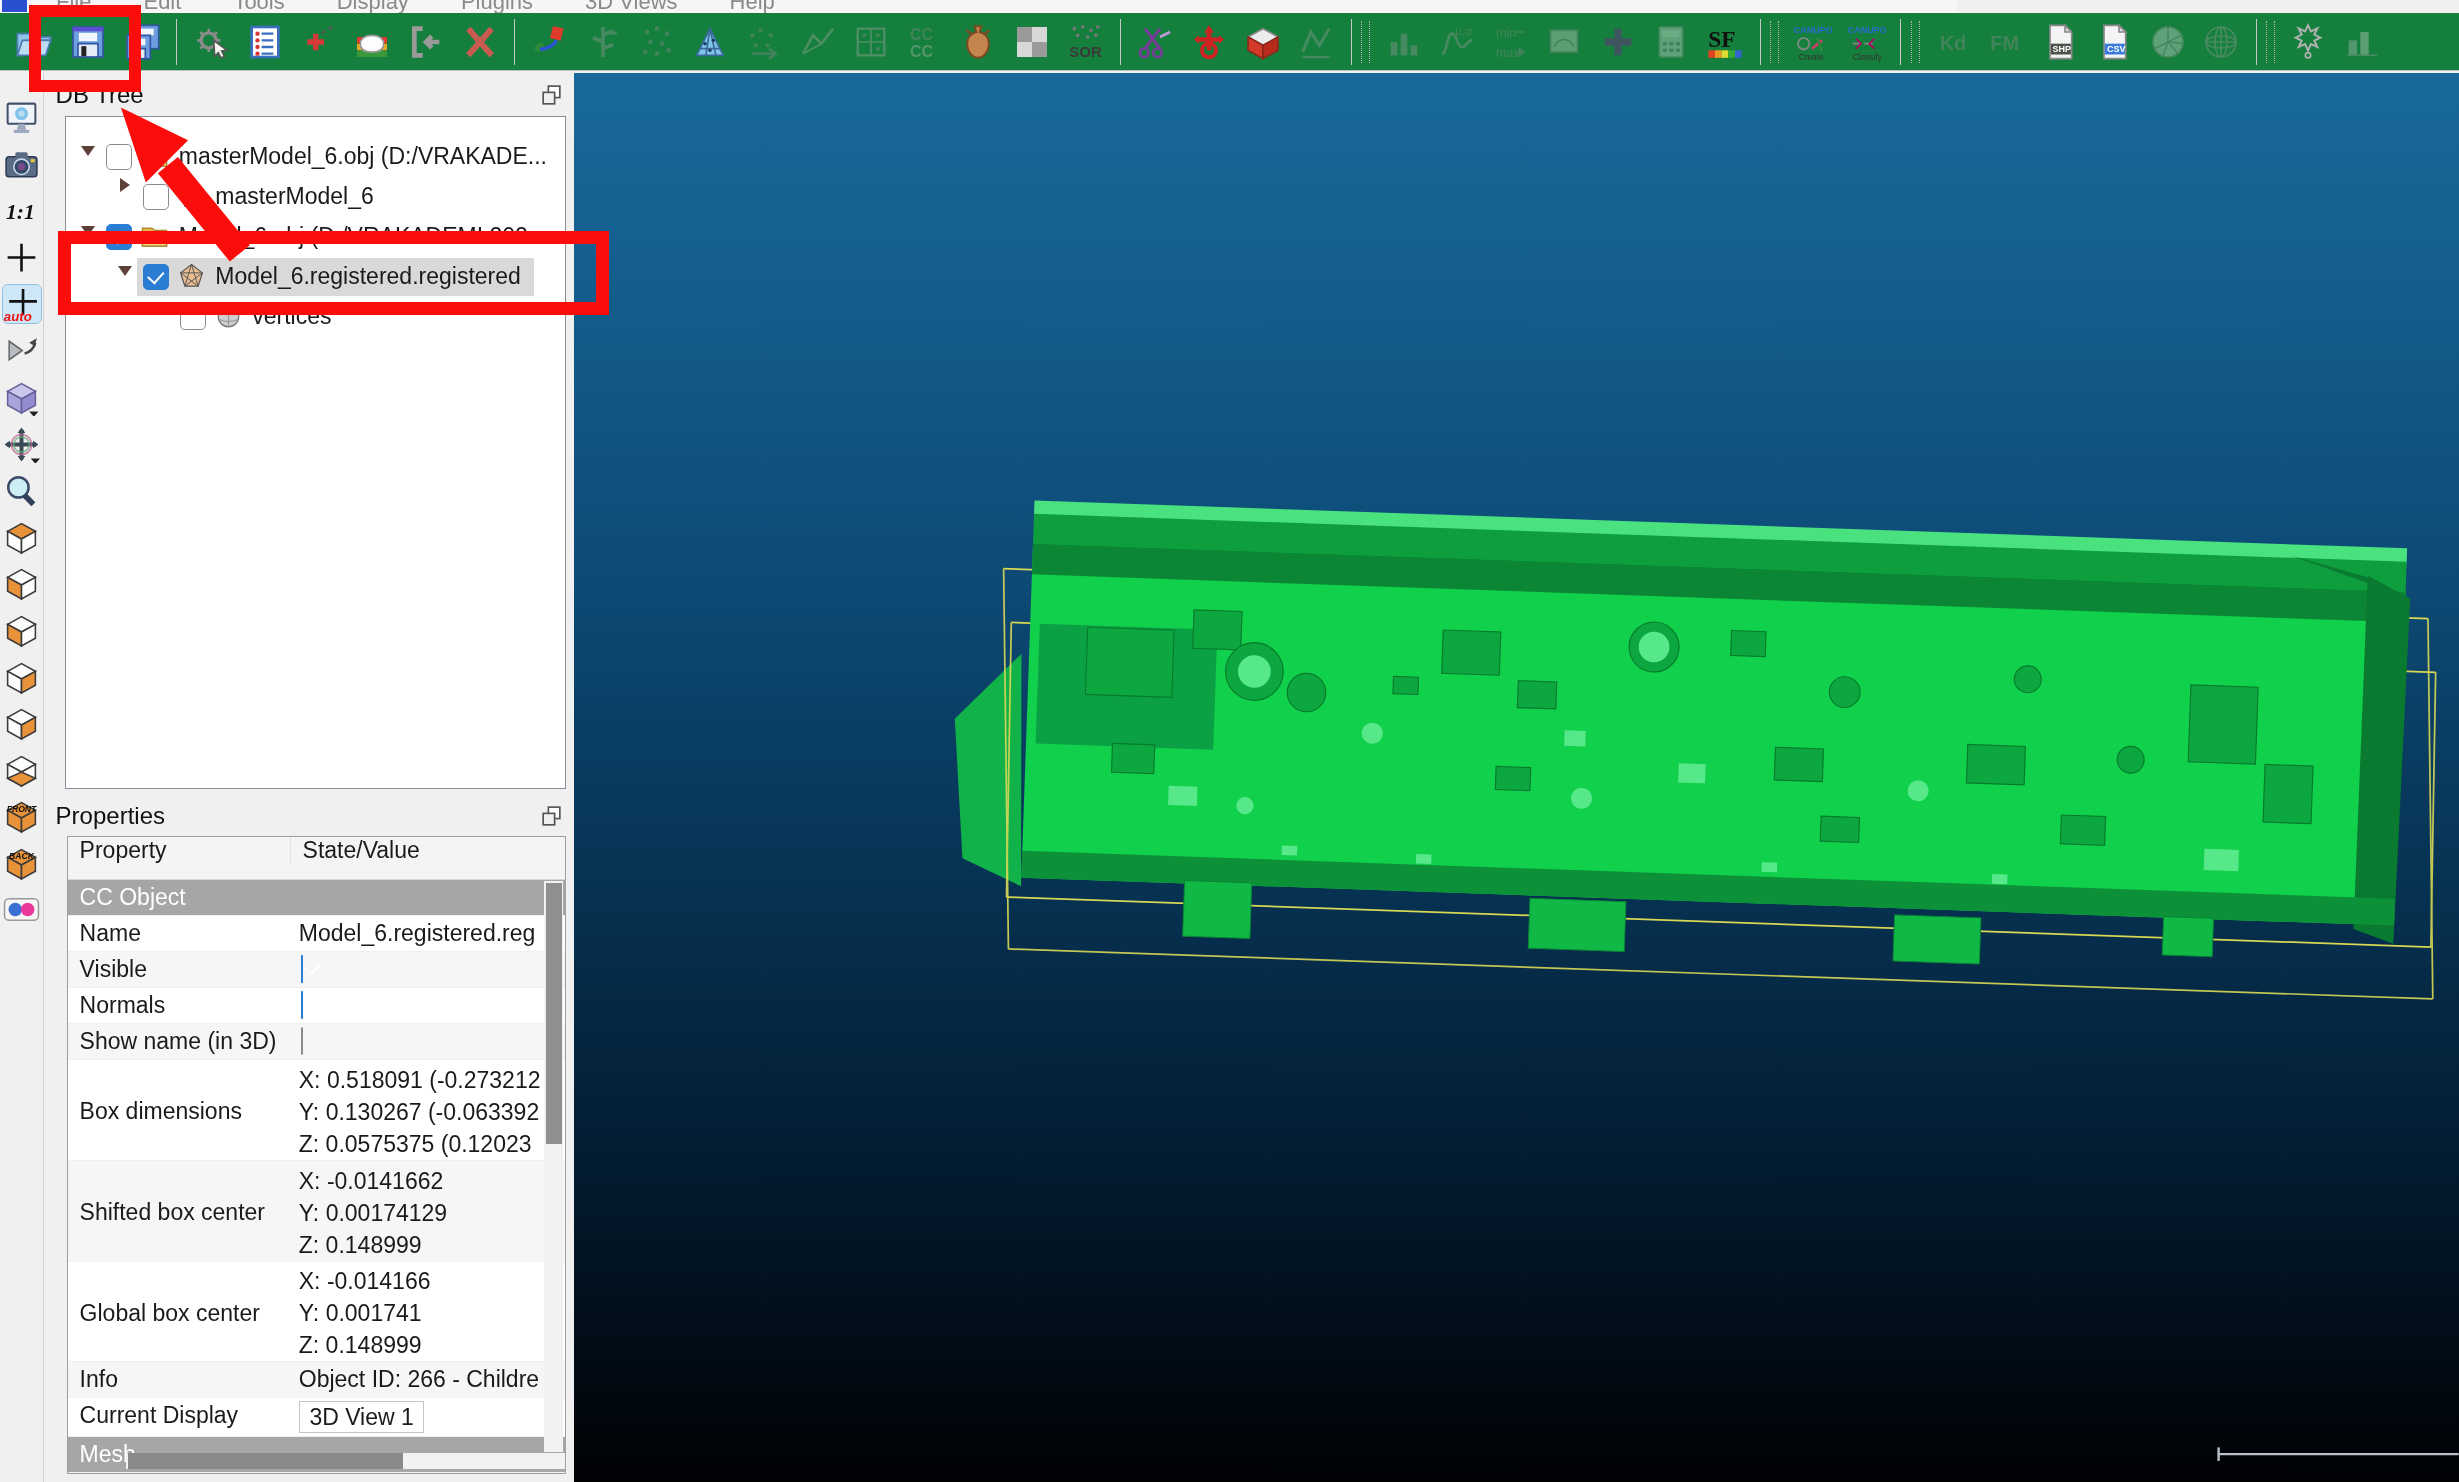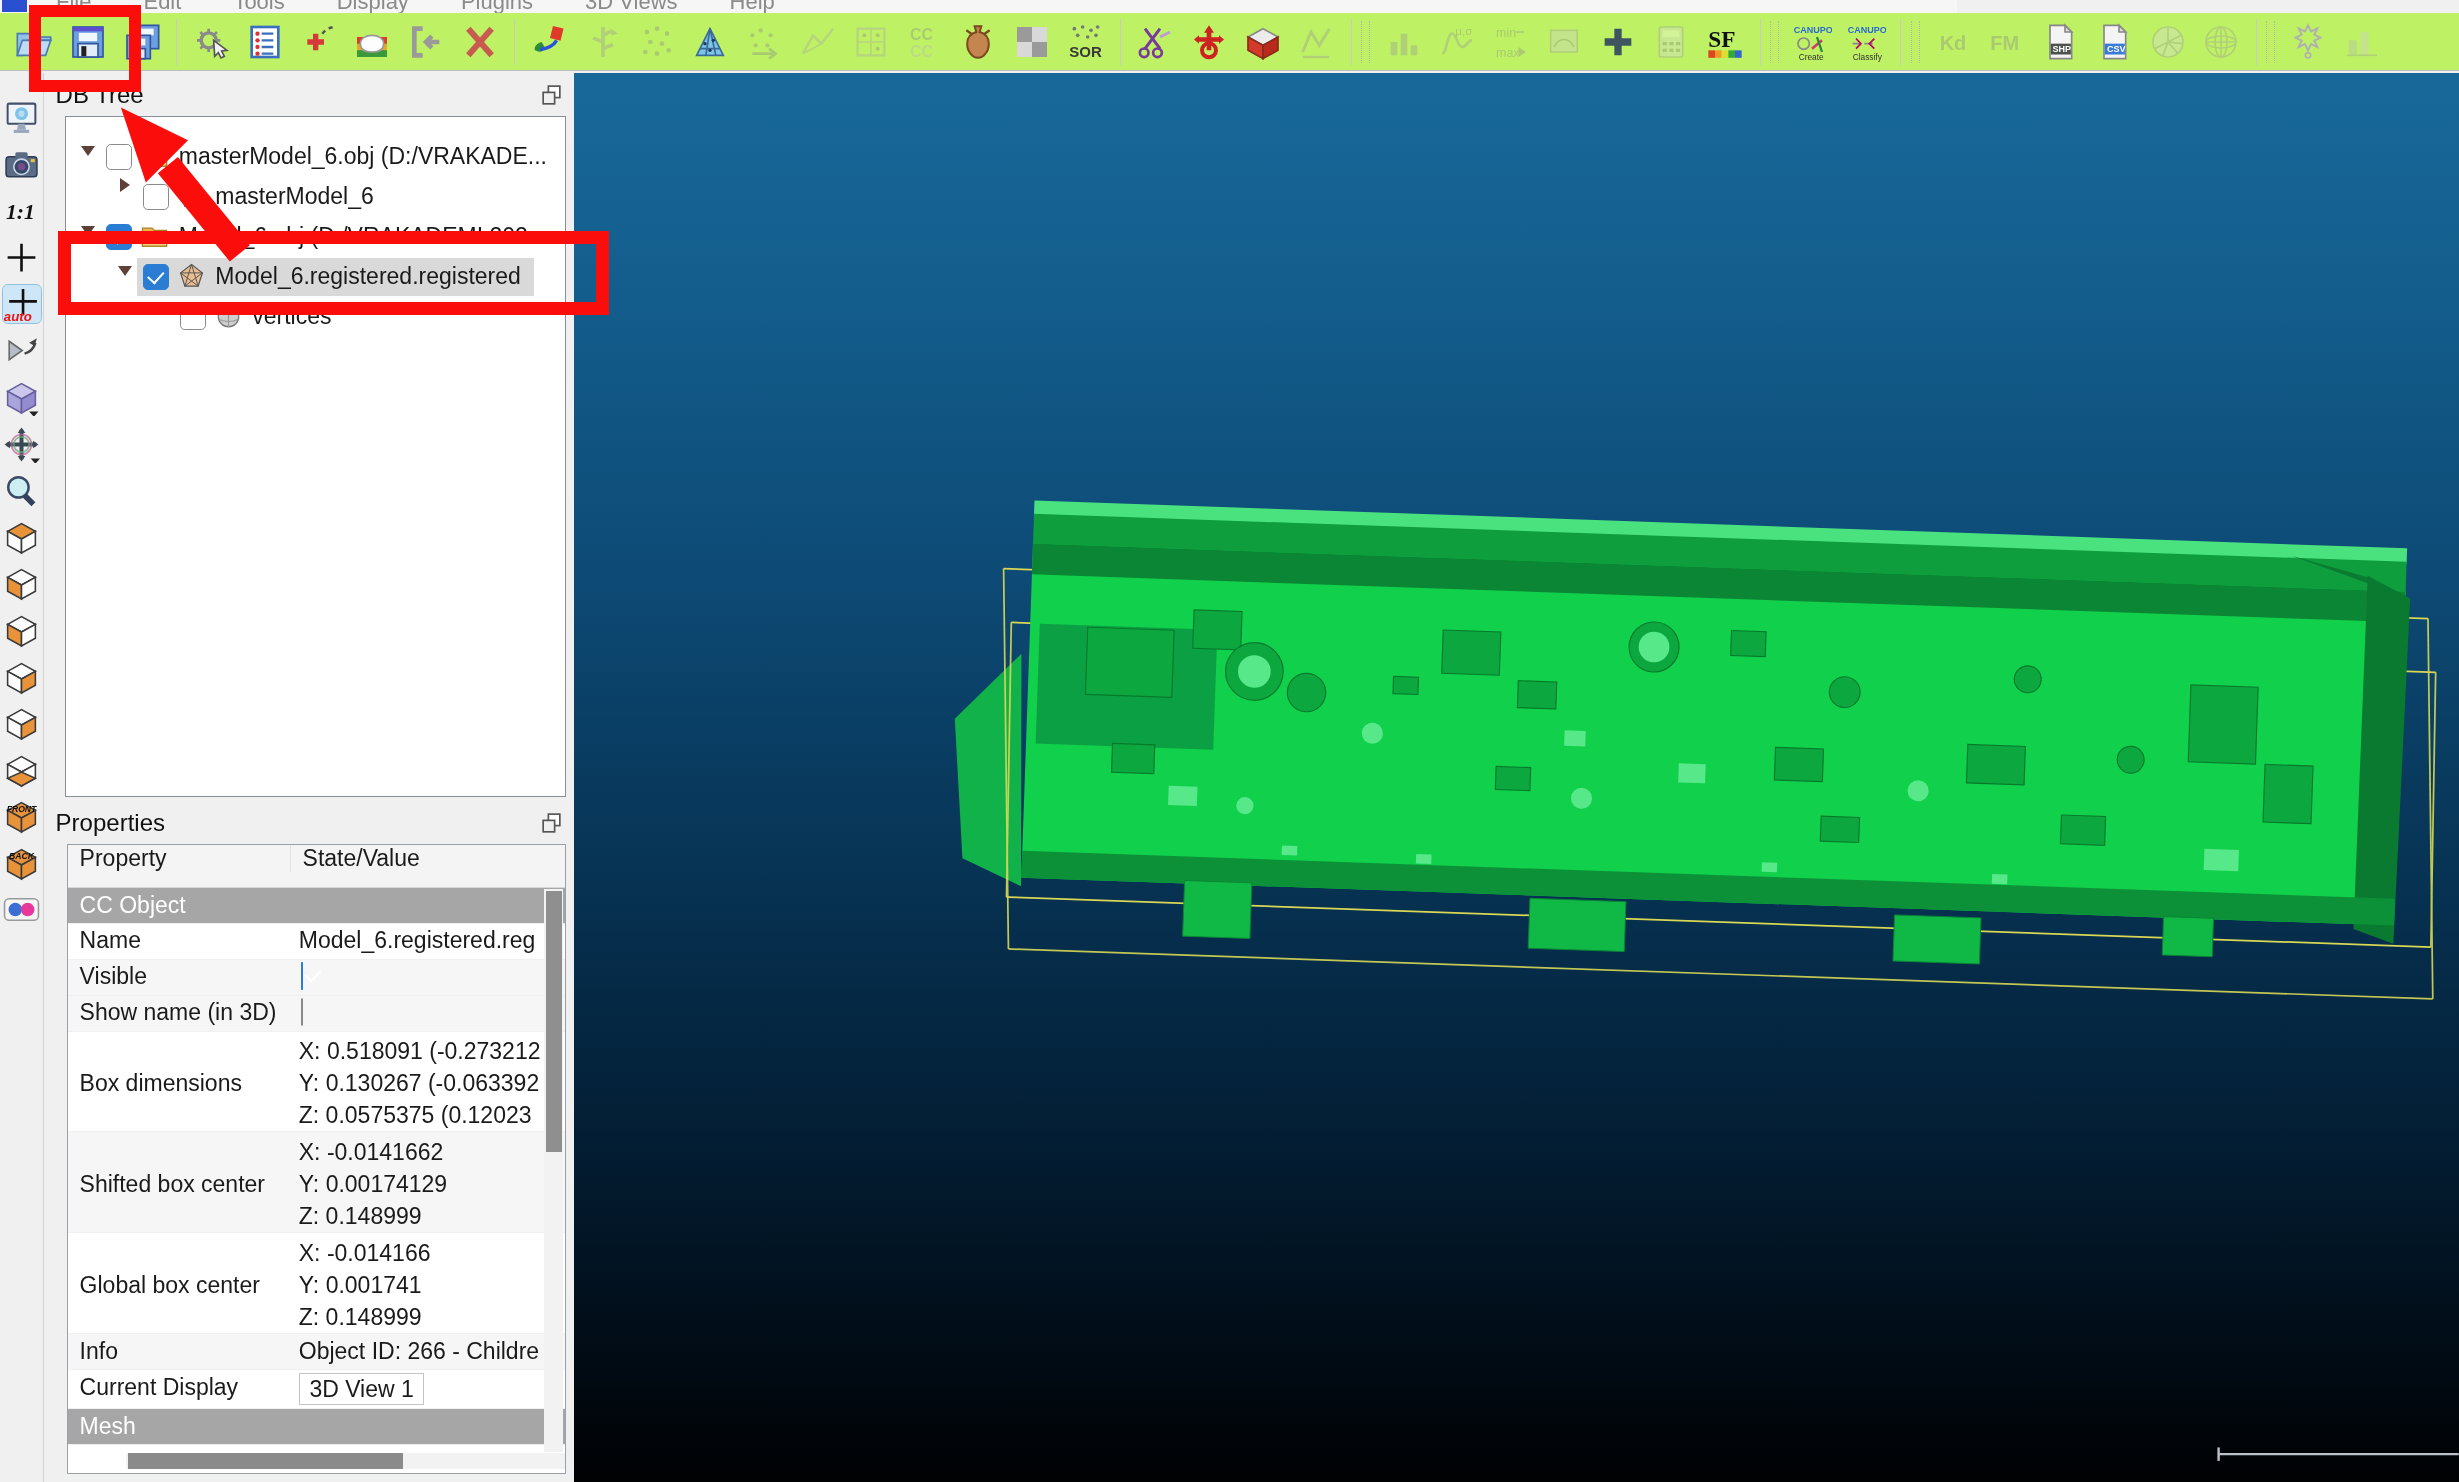--- a/index.html
+++ b/index.html
@@ -11,7 +11,7 @@
   .menus{position:absolute;left:56px;top:0;white-space:nowrap;}
   .menus span{display:inline-block;font-size:22px;color:#8a8a8a;position:relative;top:-10.6px;margin-right:52px;}
   
-  .toolbar{position:absolute;left:0;top:13.4px;width:2459px;height:58px;background:#bef264;
+  .toolbar{position:absolute;left:0;top:13.4px;width:2459px;height:58px;background:#15803d;
            border-bottom:1.9px solid #bfbfbf;display:flex;align-items:center;padding-left:7.7px;box-sizing:border-box;}
   .tgroup{display:flex;align-items:center;}
   .sep{width:1px;height:46px;background:#c9c9c9;margin:0 7.7px;}

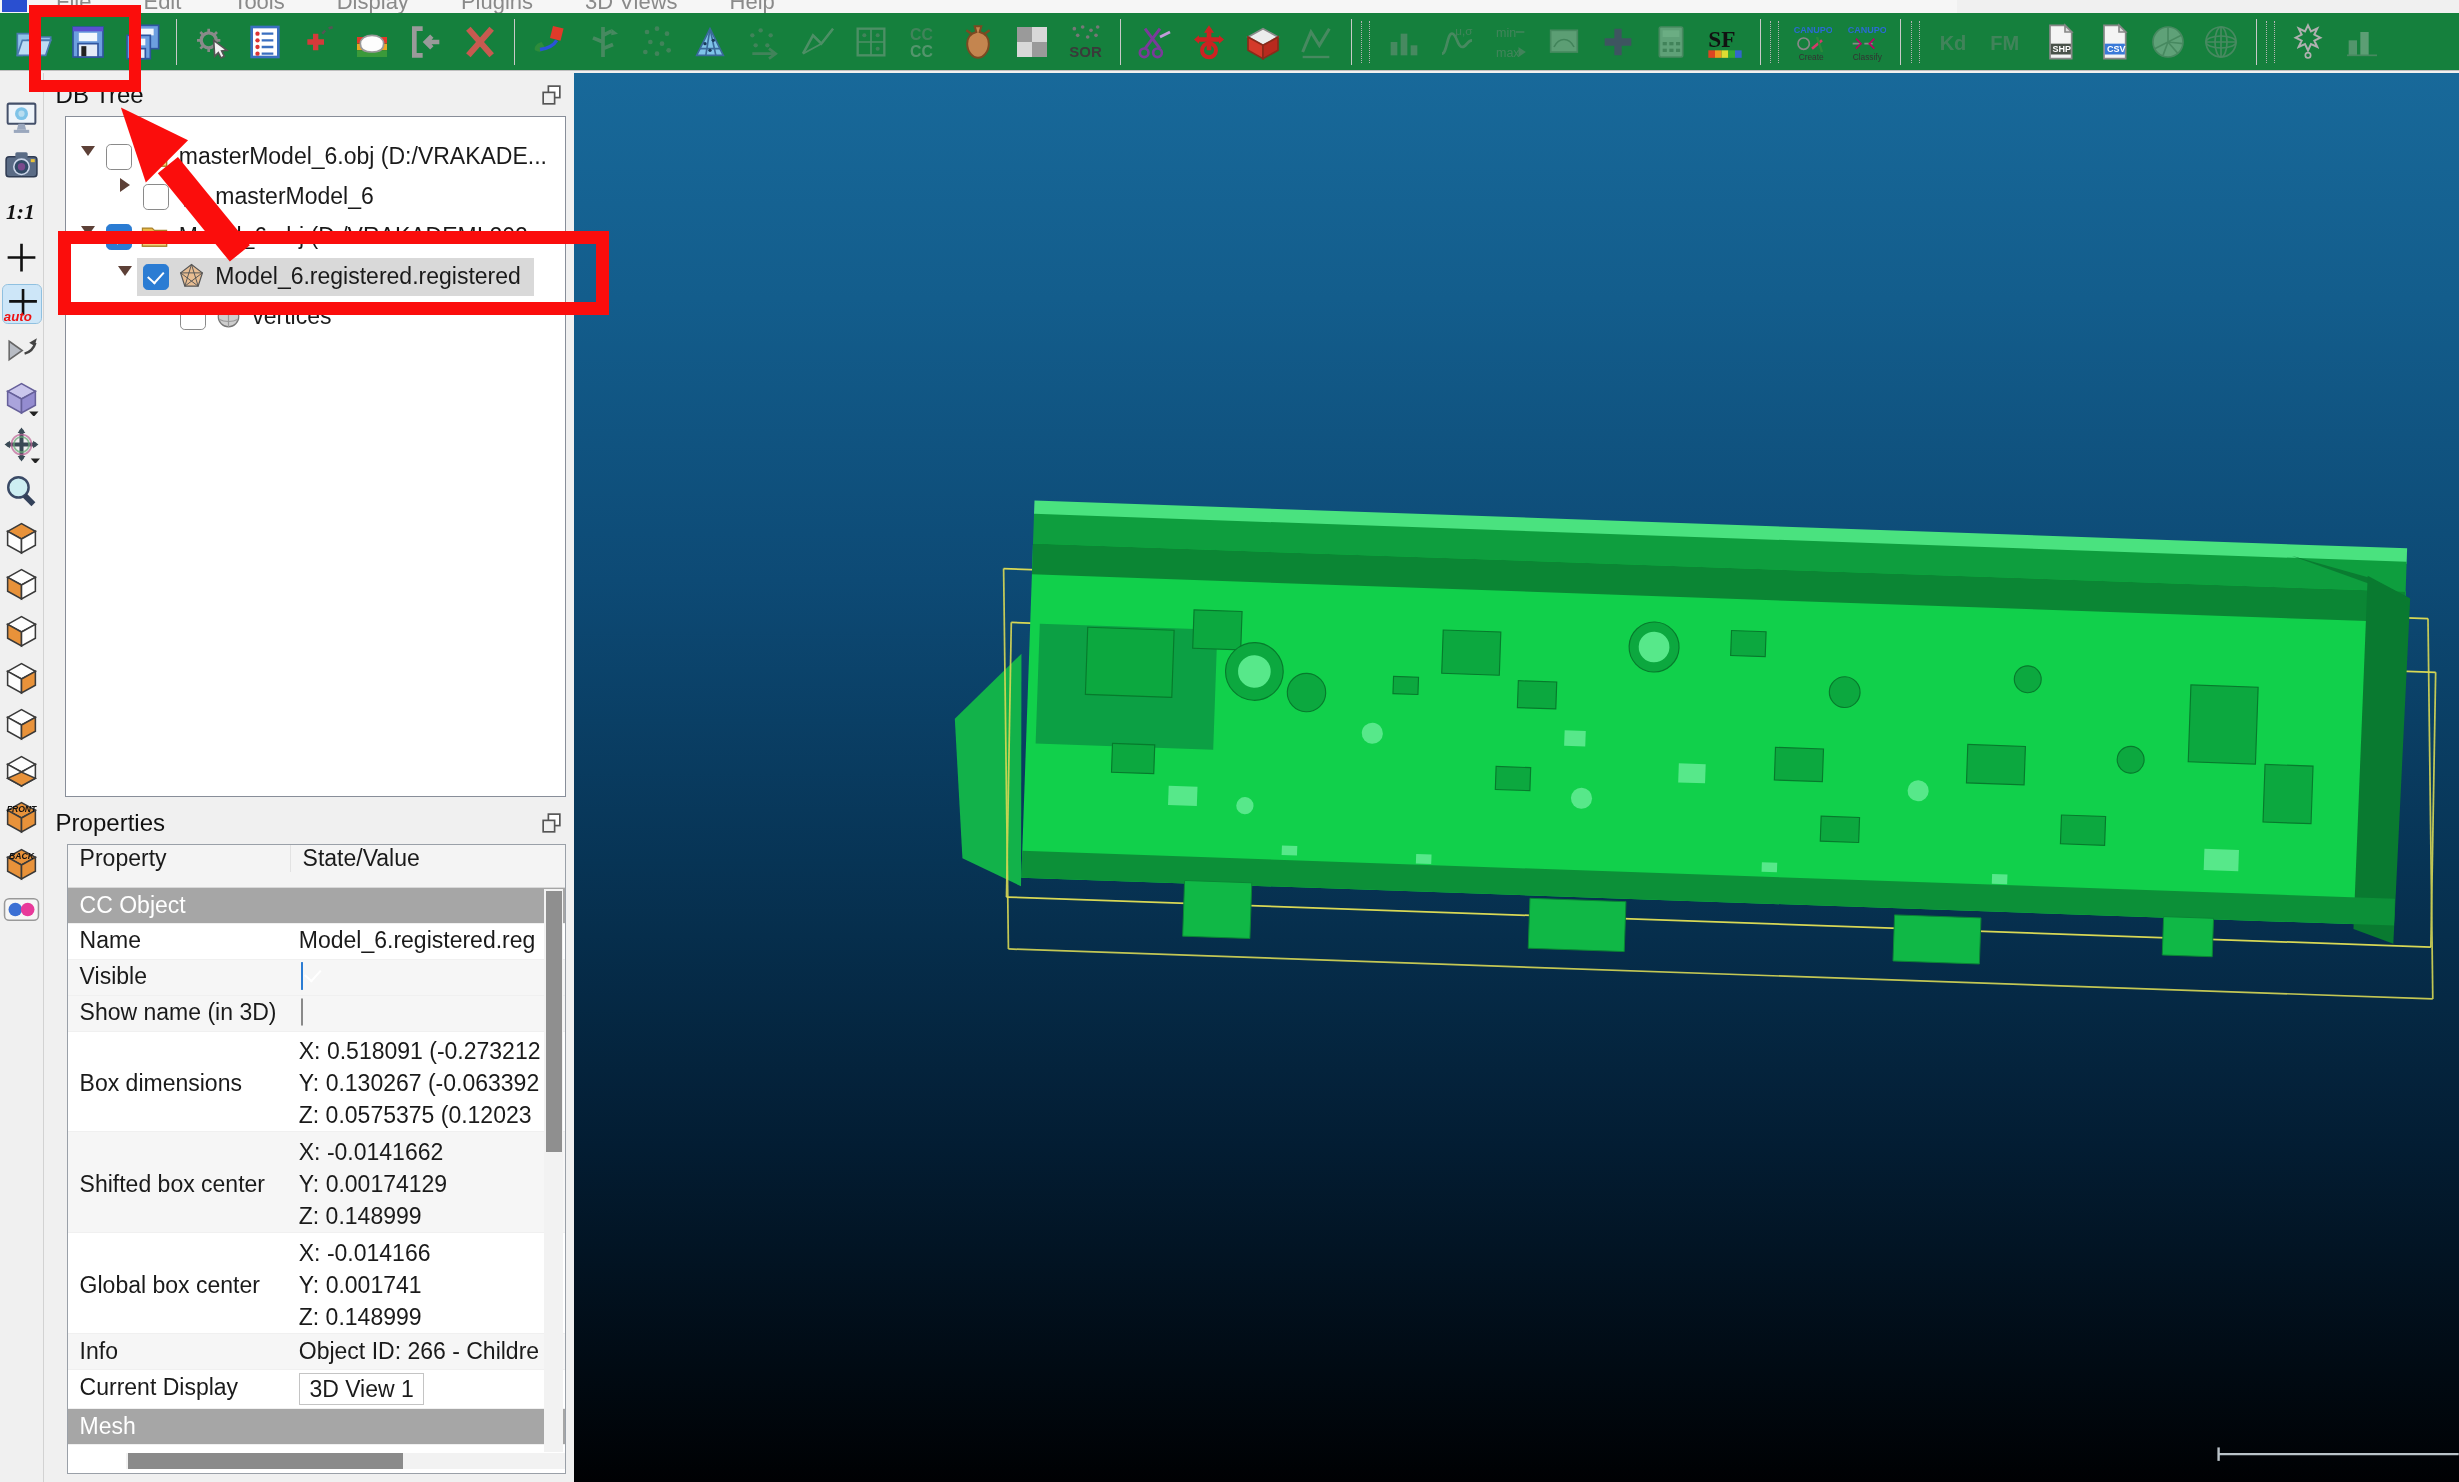--- a/index.html
+++ b/index.html
@@ -671,6 +671,10 @@
                 <div class="lbl">Visible</div>
                 <div class="val"><span class="cb on" style="margin: 2.9px 0px 0px 1.9px;"></span></div>
               </div>
+              <div class="prow" style="height: 35px;">
+                <div class="lbl">Normals</div>
+                <div class="val"><span class="cb on" style="margin: 2.9px 0px 0px 1.9px;"></span></div>
+              </div>
               <div class="prow alt" style="height: 35px;">
                 <div class="lbl">Show name (in 3D)</div>
                 <div class="val"><span class="cb" style="margin: 2.9px 0px 0px 1.9px;"></span></div>

